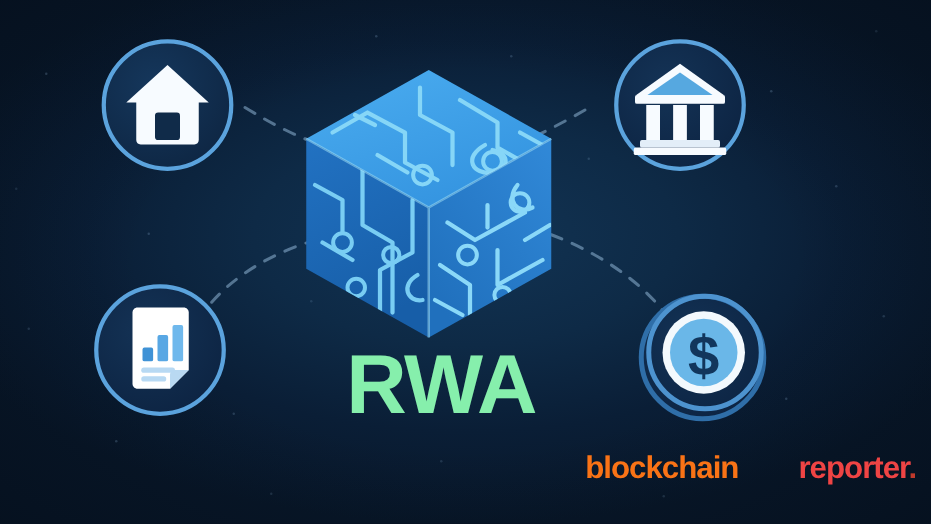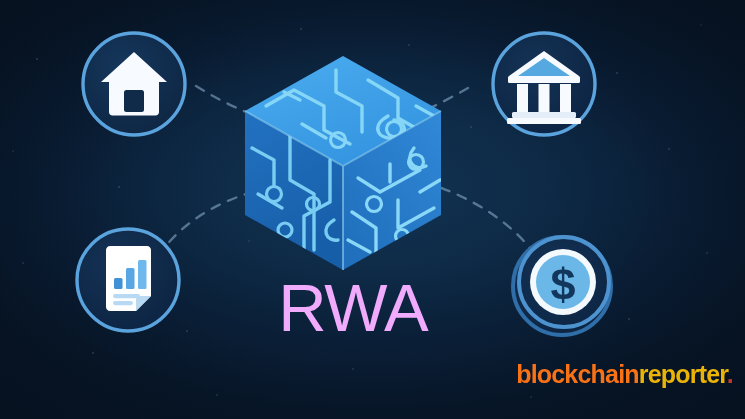--- a/index.html
+++ b/index.html
@@ -77,9 +77,9 @@
     top: 274px;
     width: 240px;
     text-align: center;
-    color: #f0abfc;
+    color: #86efac;
     font-family: "Liberation Sans", sans-serif;
-    font-weight: normal;
+    font-weight: bold;
     font-size: 67px;
     letter-spacing: -1px;
     line-height: 1;

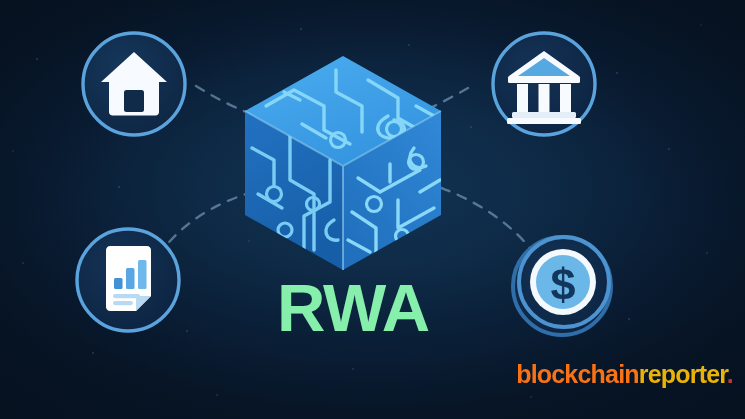--- a/index.html
+++ b/index.html
@@ -101,7 +101,7 @@
     user-select: none;
   }
   .brand .b1 { color: #f97316; }
-  .brand .b2 { color: #eab308; }
+  .brand .b2 { color: #ef4444; margin-left: 48px; }
   .brand .b3 { color: #c0392b; }
 </style>
 </head>

